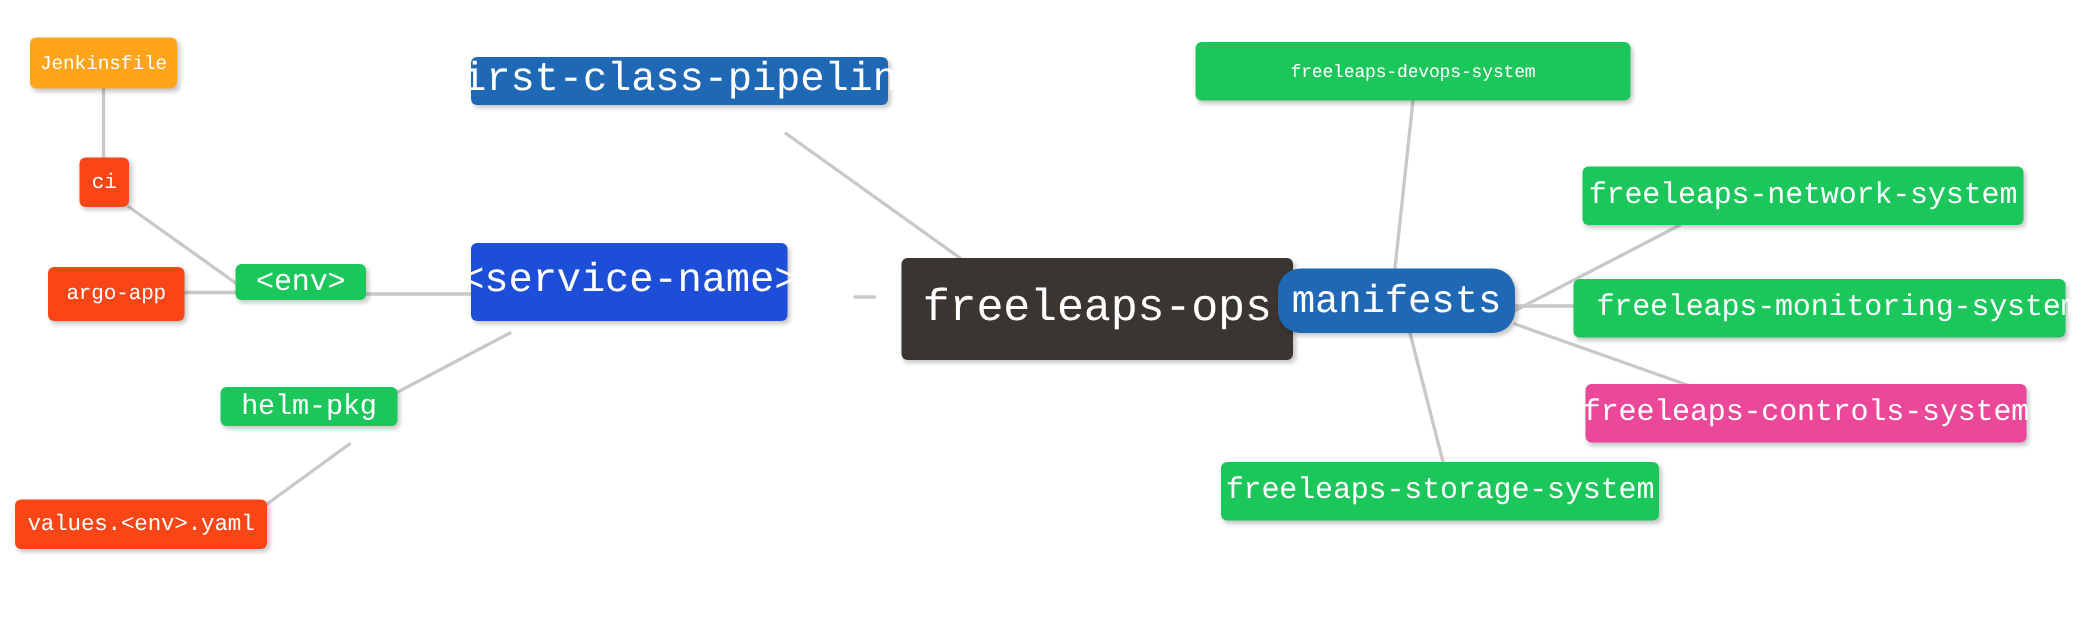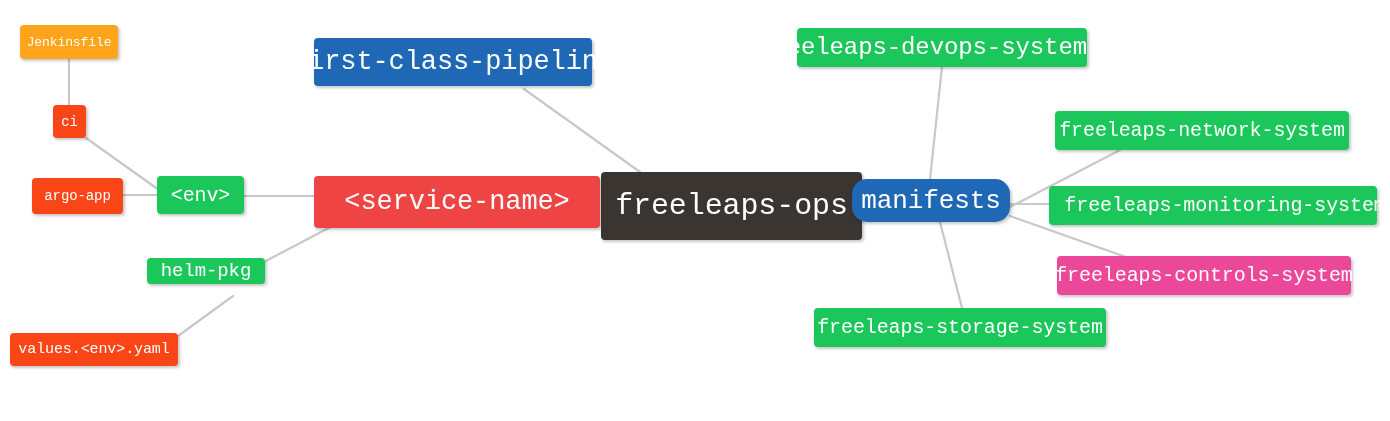--- a/index.html
+++ b/index.html
@@ -89,7 +89,7 @@
       <div class="node" style="left: 10px; top: 333px; width: 168px; height: 33px; background: rgb(250, 70, 22); font-size: 15px;">
         <span>values.&lt;env&gt;.yaml</span>
       </div>
-      <div class="node" style="left: 314px; top: 38px; width: 278px; height: 48px; background: rgb(31, 104, 181); font-size: 27px;">
+      <div class="node" style="left: 314px; top: 38px; width: 278px; height: 32px; background: rgb(31, 104, 181); font-size: 27px;">
         <span>first-class-pipeline</span>
       </div>
       <div class="node" style="left: 314px; top: 176px; width: 286px; height: 52px; background: #ef4444; font-size: 27px;">

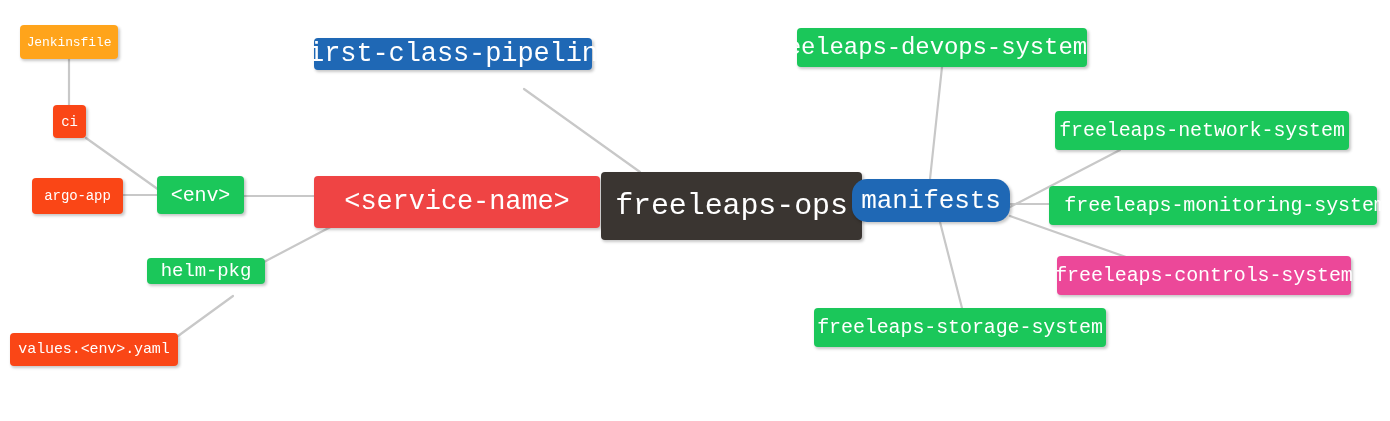--- a/index.html
+++ b/index.html
@@ -101,7 +101,7 @@
       <div class="node" style="left: 852px; top: 179px; width: 158px; height: 43px; background: rgb(31, 104, 181); font-size: 26px; border-radius: 15px;">
         <span>manifests</span>
       </div>
-      <div class="node" style="left: 797px; top: 28px; width: 290px; height: 39px; background: rgb(27, 199, 90); font-size: 24px; justify-content: flex-end;">
+      <div class="node" style="left: 797px; top: 28px; width: 290px; height: 39px; background: rgb(27, 199, 90); font-size: 12px;">
         <span>freeleaps-devops-system</span>
       </div>
       <div class="node" style="left: 1055px; top: 111px; width: 294px; height: 39px; background: rgb(27, 199, 90); font-size: 20px;">

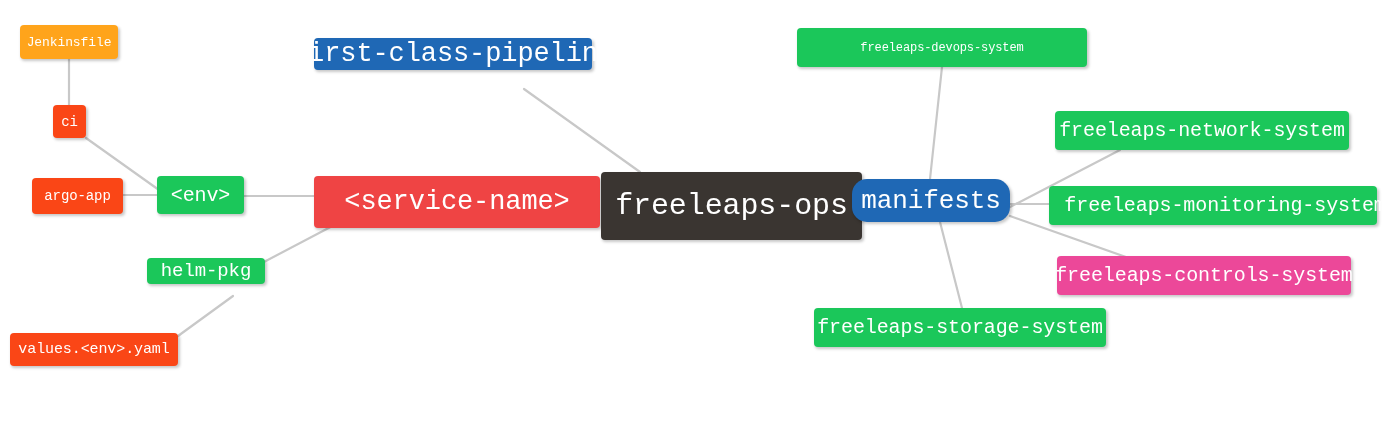--- a/index.html
+++ b/index.html
@@ -80,7 +80,7 @@
       <div class="node" style="left: 32px; top: 178px; width: 91px; height: 36px; background: rgb(250, 70, 22); font-size: 14px;">
         <span>argo-app</span>
       </div>
-      <div class="node" style="left: 157px; top: 176px; width: 87px; height: 38px; background: rgb(27, 199, 90); font-size: 20px;">
+      <div class="node" style="left: 157px; top: 176px; width: 87px; height: 24px; background: rgb(27, 199, 90); font-size: 20px;">
         <span>&lt;env&gt;</span>
       </div>
       <div class="node" style="left: 147px; top: 258px; width: 118px; height: 26px; background: rgb(27, 199, 90); font-size: 19px;">

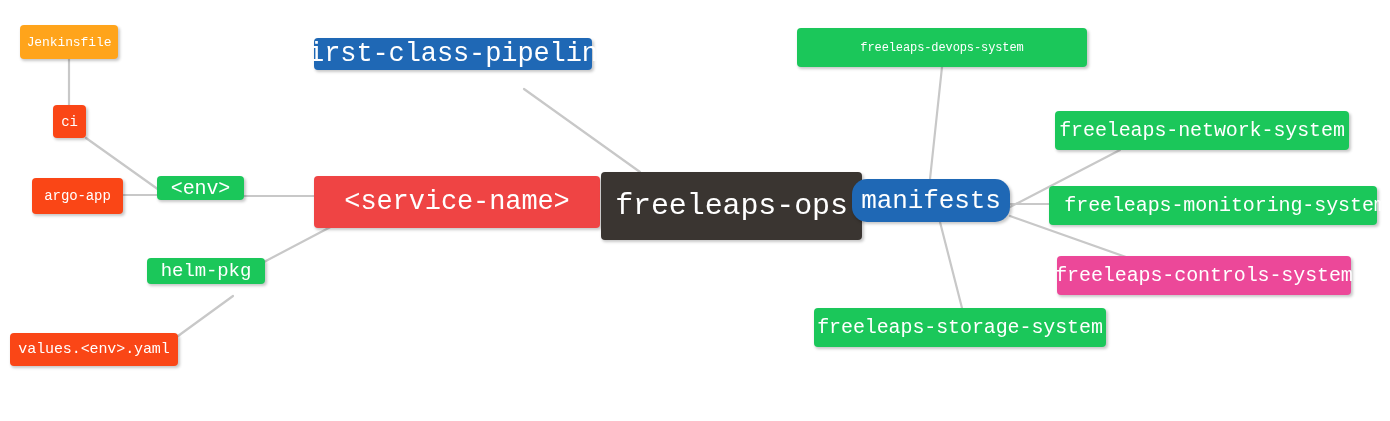--- a/index.html
+++ b/index.html
@@ -92,7 +92,7 @@
       <div class="node" style="left: 314px; top: 38px; width: 278px; height: 32px; background: rgb(31, 104, 181); font-size: 27px;">
         <span>first-class-pipeline</span>
       </div>
-      <div class="node" style="left: 314px; top: 176px; width: 286px; height: 52px; background: #ef4444; font-size: 27px;">
+      <div class="node" style="left: 314px; top: 162px; width: 211px; height: 52px; background: #1d4ed8; font-size: 27px;">
         <span>&lt;service-name&gt;</span>
       </div>
       <div class="node root" style="left: 583px; top: 172px; width: 261px; height: 68px; background: rgb(58, 53, 49); font-size: 30px;">

